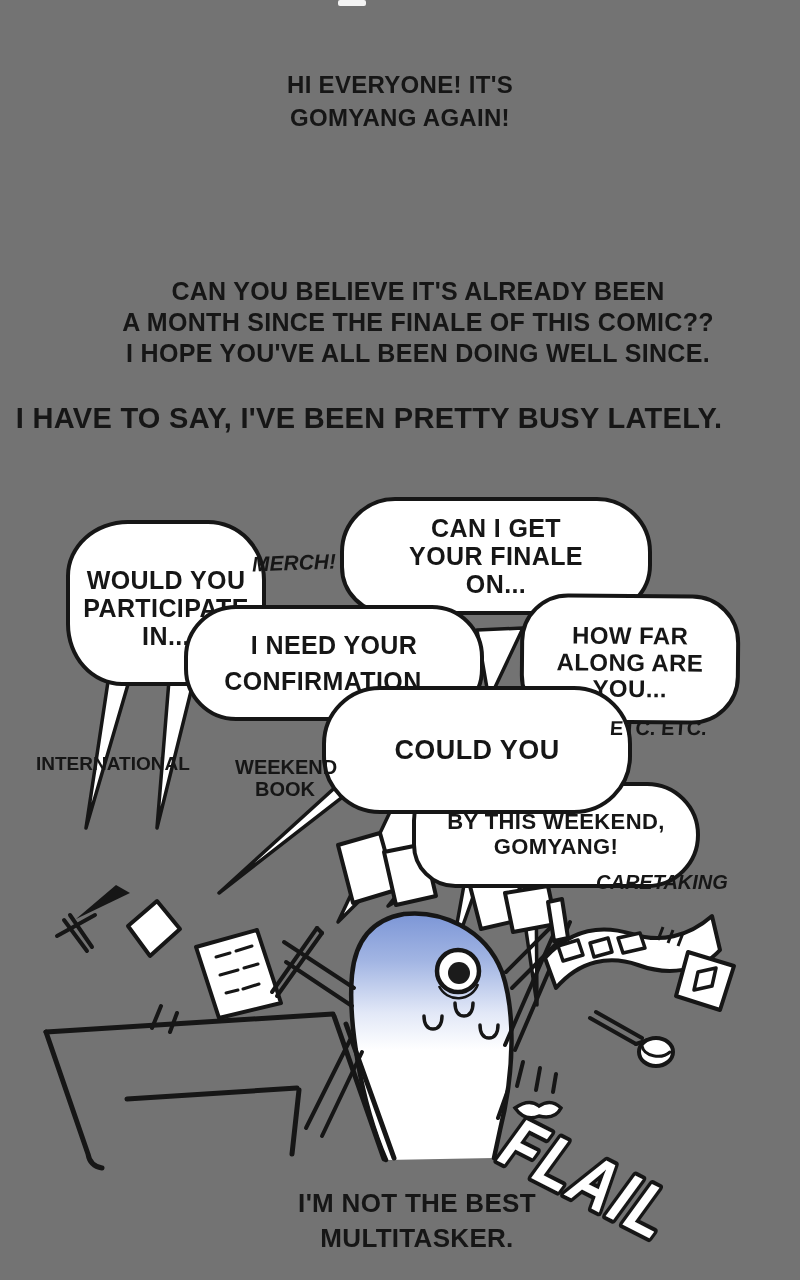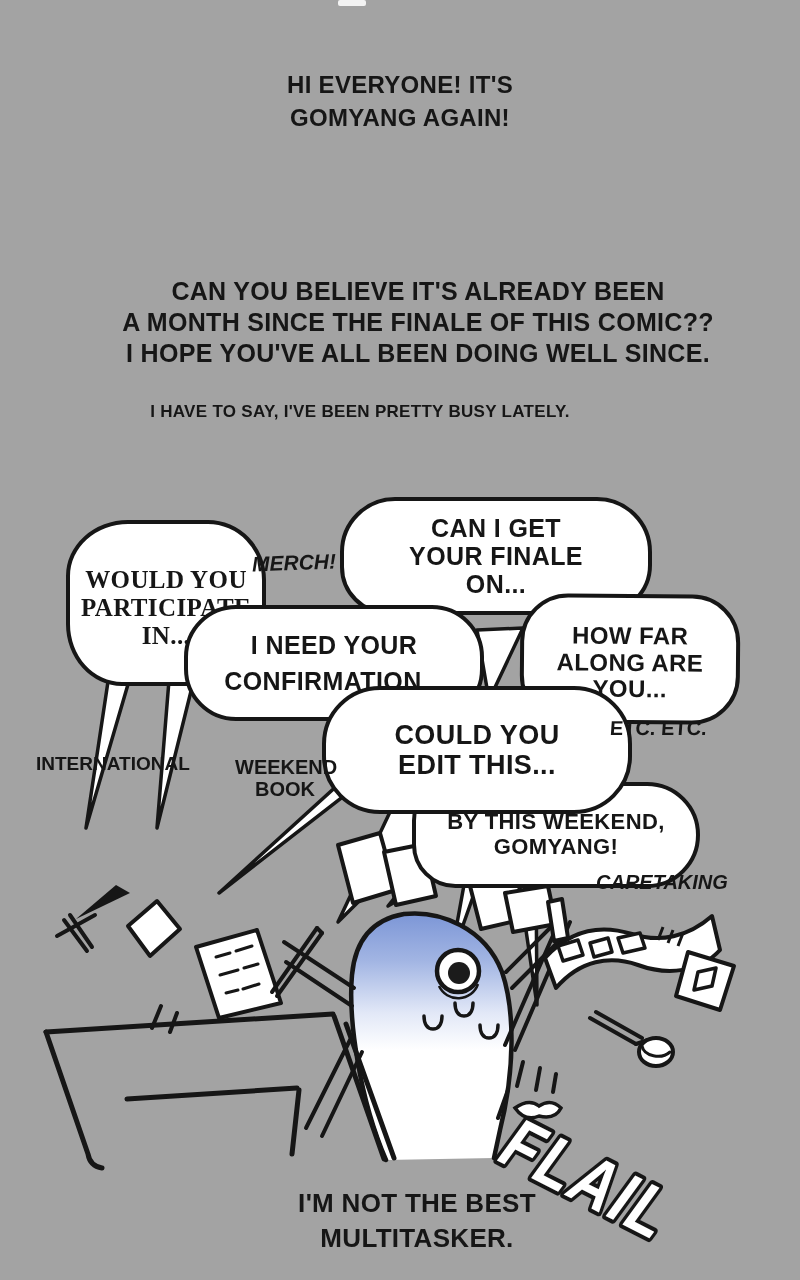--- a/index.html
+++ b/index.html
@@ -5,7 +5,7 @@
   html,body{margin:0;padding:0;background:#e8e8e8;}
   .page{
     position:relative;width:800px;height:1280px;margin:0 auto;
-    background:#a3a3a3;overflow:hidden;
+    background:#737373;overflow:hidden;
     font-family:"Liberation Sans","DejaVu Sans",sans-serif;
     font-weight:bold;color:#161616;
   }

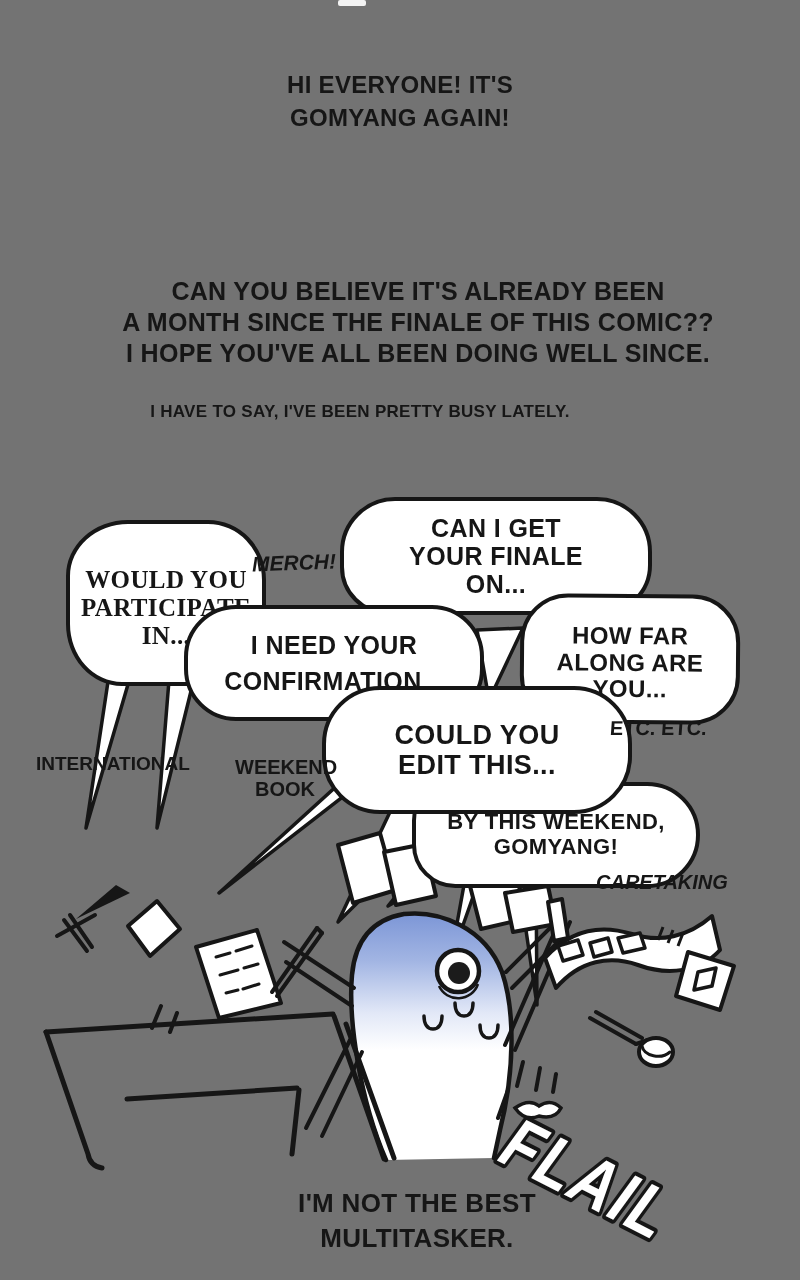--- a/index.html
+++ b/index.html
@@ -39,7 +39,7 @@
     <div>I HOPE YOU'VE ALL BEEN DOING WELL SINCE.</div>
   </div>
 
-  <div class="txt" style="left:0;top:402px;width:720px;font-size:17px;">
+  <div class="txt" style="left:9px;top:402px;width:720px;font-size:29px;">
     <div>I HAVE TO SAY, I'VE BEEN PRETTY BUSY LATELY.</div>
   </div>
 

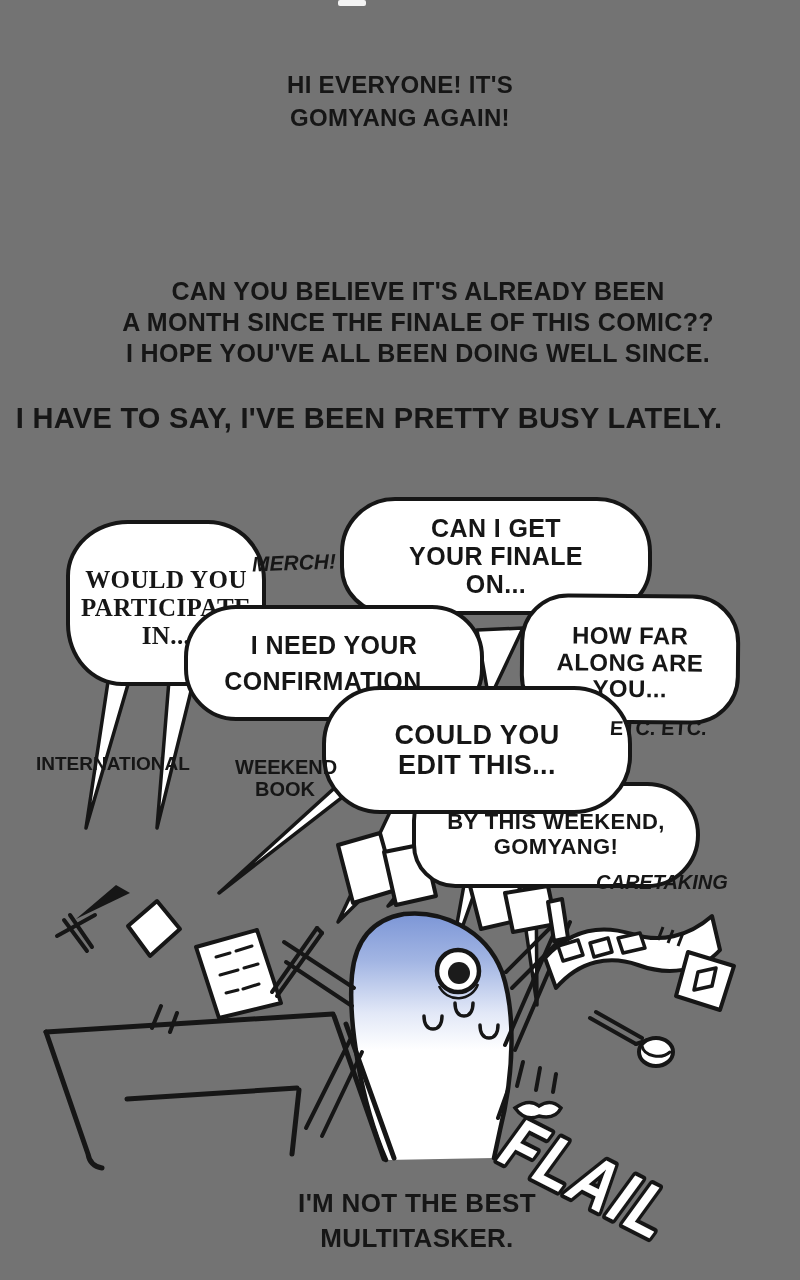--- a/index.html
+++ b/index.html
@@ -160,7 +160,7 @@
     </g>
   </svg>
 
-  <div class="bubble" style="left:66px;top:520px;width:200px;height:166px;border-radius:62px 58px 60px 56px / 56px 60px 58px 62px;font-size:25px;padding-top:10px;z-index:2;font-family:Liberation Serif, serif;">
+  <div class="bubble" style="left:66px;top:520px;width:200px;height:166px;border-radius:62px 58px 60px 56px / 56px 60px 58px 62px;font-size:25px;padding-top:10px;z-index:2;">
     <span>WOULD YOU</span>
     <span>PARTICIPATE</span>
     <span>IN...</span>

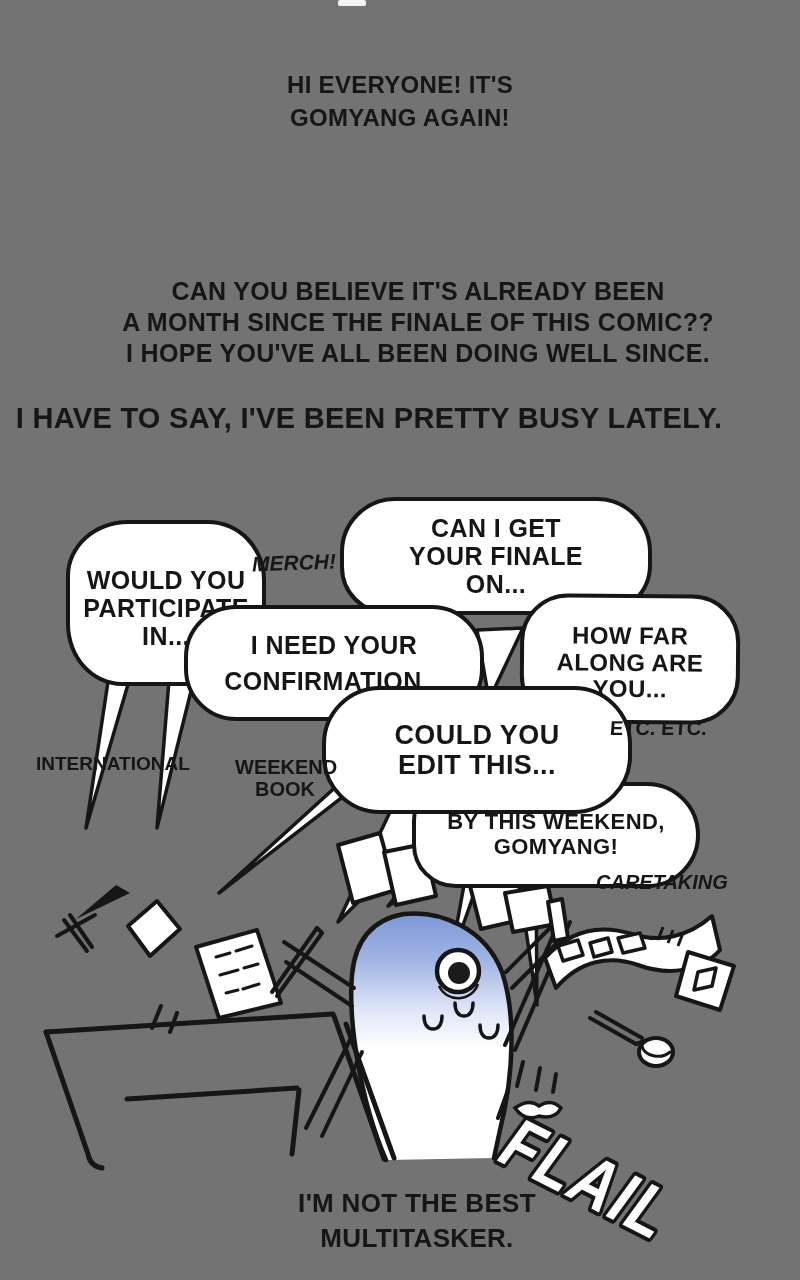--- a/index.html
+++ b/index.html
@@ -190,7 +190,6 @@
 
   <div class="bubble" style="left:322px;top:686px;width:310px;height:128px;border-radius:58px;font-size:27px;z-index:7;">
     <span>COULD YOU</span>
-    <span>EDIT THIS...</span>
   </div>
 
   <div class="label" style="left:252px;top:551px;font-size:21px;font-style:italic;transform:rotate(-2deg);">MERCH!</div>

